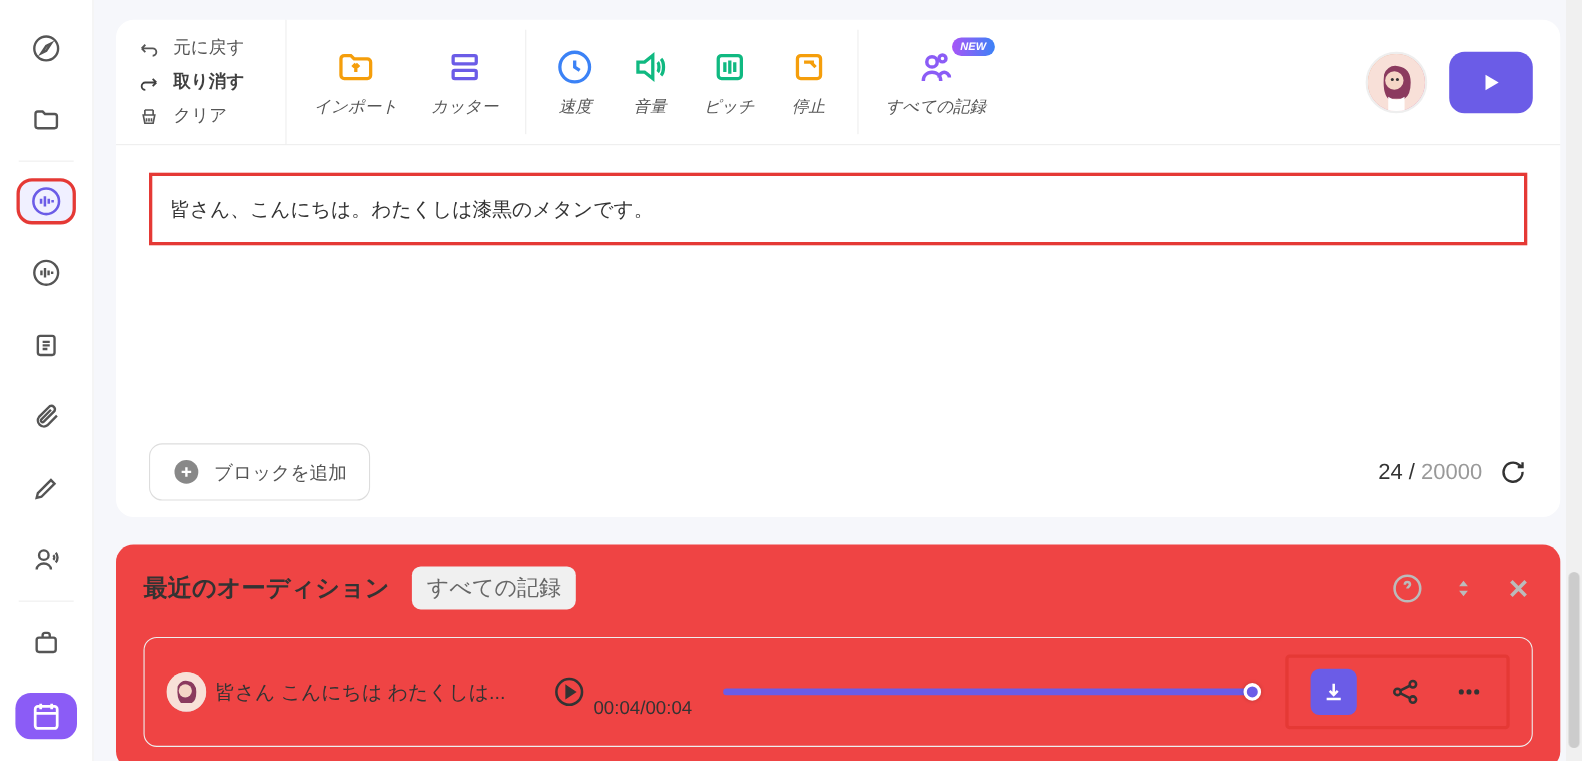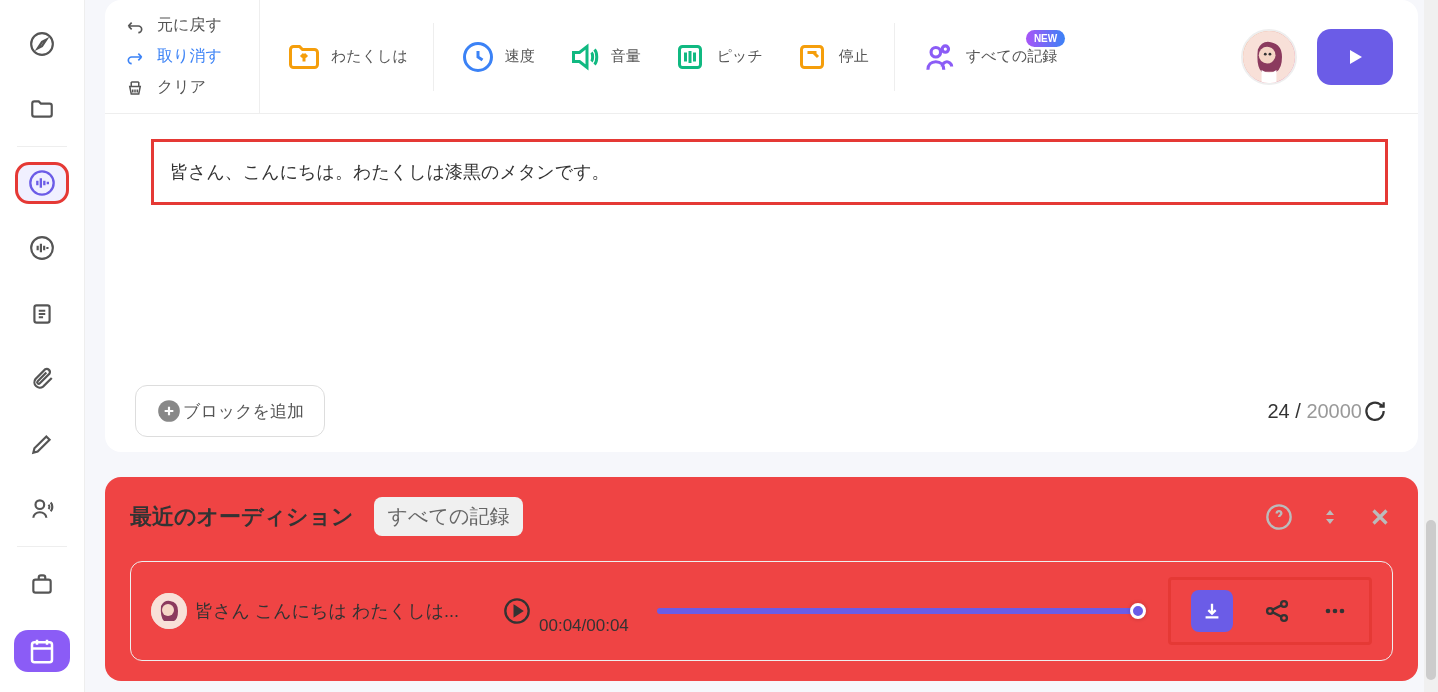--- a/index.html
+++ b/index.html
@@ -12,7 +12,7 @@
     .sidebar-divider { width: 50px; height: 1px; background: #eee; margin: -10px 0; }
     .sidebar-bottom { margin-top: auto; margin-bottom: 20px; width: 56px; height: 56px; background: #8b5cf6; border-radius: 14px; display: flex; align-items: center; justify-content: center; color: #fff; }
     
-    .main { flex: 1; display: flex; flex-direction: column; padding: 0 20px 0 20px; background: #f6f7fb; overflow-y: auto; }
+    .main { flex: 1; display: flex; flex-direction: column; padding: 18px 20px 0 20px; background: #f6f7fb; overflow-y: auto; }
     
     .toolbar-card { background: #fff; border-radius: 16px; padding: 0 0 15px 0; }
     .toolbar { display: flex; align-items: center; border-bottom: 1px solid #eee; }

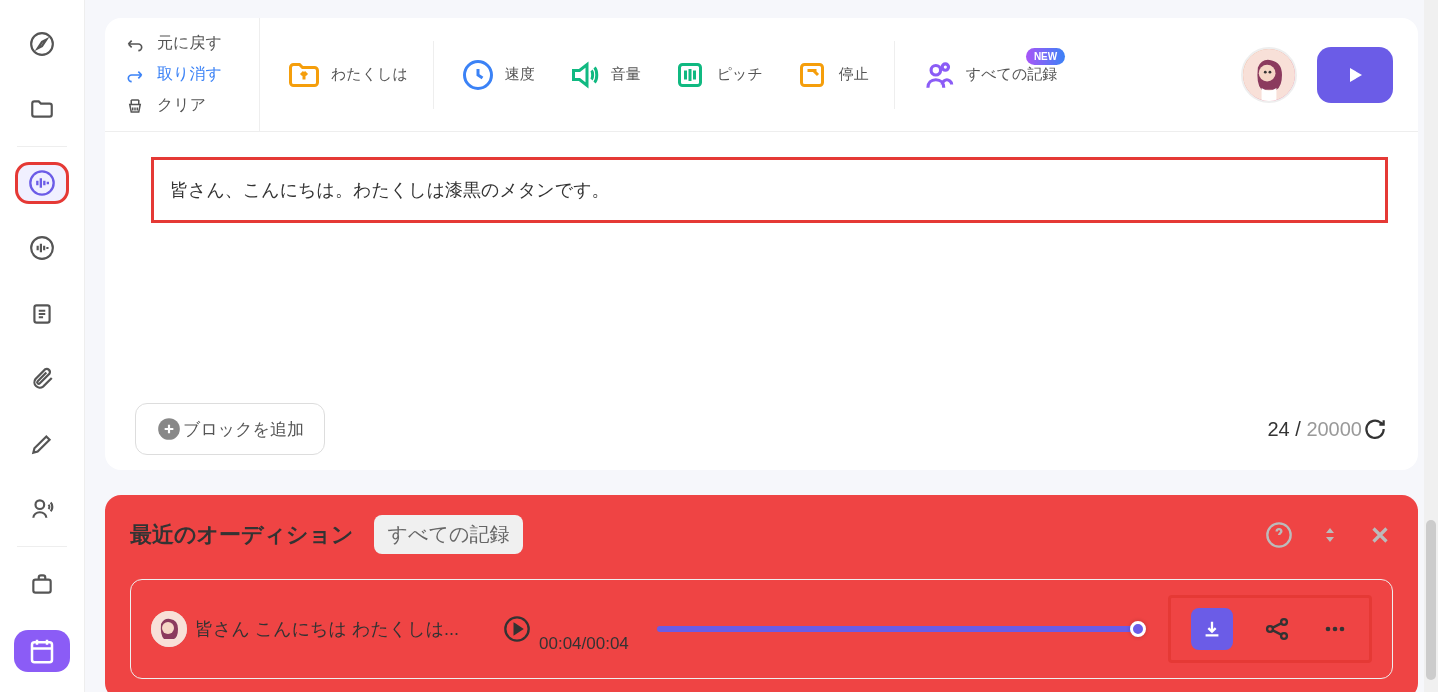--- a/index.html
+++ b/index.html
@@ -21,7 +21,7 @@
     .toolbar-left-item.disabled { color: #3b82f6; }
     
     .toolbar-group { display: flex; gap: 30px; padding: 15px 25px; border-right: 1px solid #eee; }
-    .toolbar-btn { display: flex; flex-direction: row; align-items: center; gap: 8px; cursor: pointer; position: relative; }
+    .toolbar-btn { display: flex; flex-direction: column; align-items: center; gap: 8px; cursor: pointer; position: relative; font-style: italic; }
     .toolbar-btn-icon { width: 38px; height: 38px; display: flex; align-items: center; justify-content: center; }
     .toolbar-btn-label { font-size: 15px; color: #555; white-space: nowrap; }
     

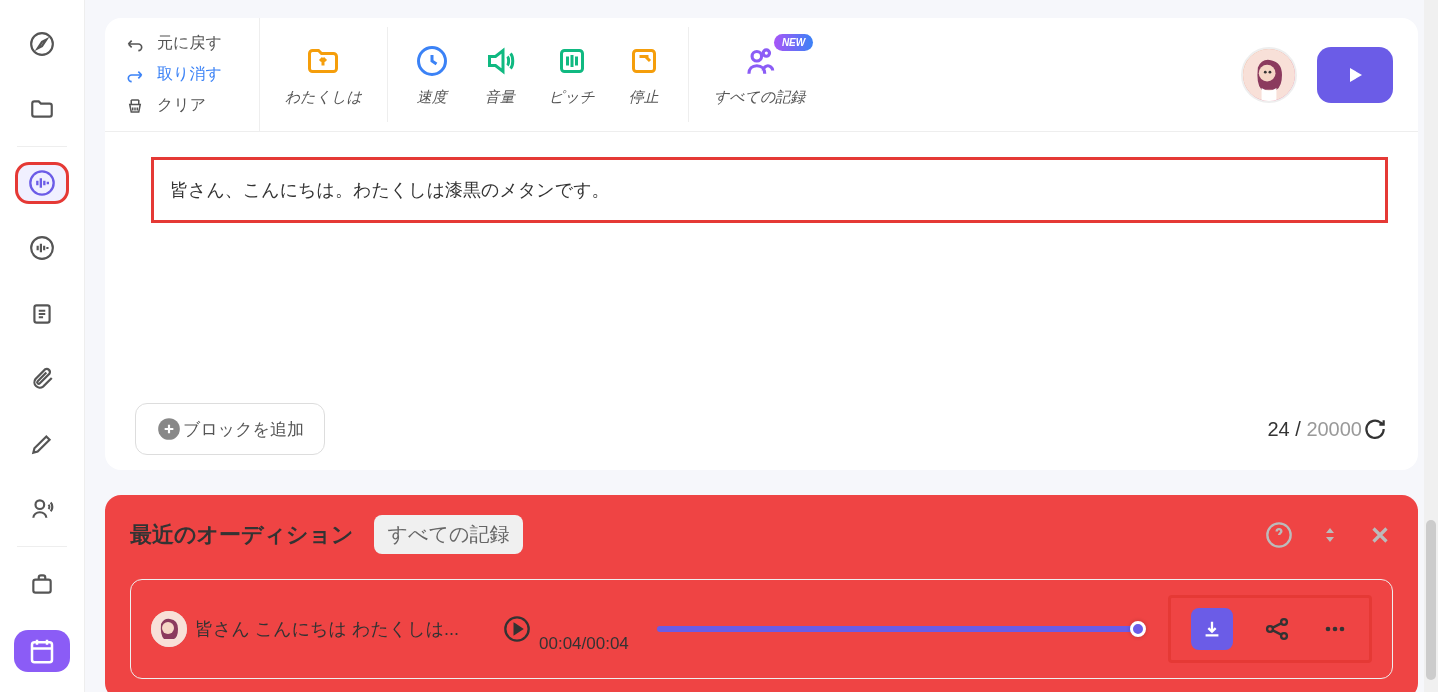--- a/index.html
+++ b/index.html
@@ -18,7 +18,7 @@
     .toolbar { display: flex; align-items: center; border-bottom: 1px solid #eee; }
     .toolbar-left { width: 155px; padding: 15px 20px; border-right: 1px solid #eee; display: flex; flex-direction: column; gap: 10px; }
     .toolbar-left-item { display: flex; align-items: center; gap: 12px; color: #555; font-size: 16px; cursor: pointer; }
-    .toolbar-left-item.disabled { color: #3b82f6; }
+    .toolbar-left-item.disabled { color: #404040; font-weight: bold; }
     
     .toolbar-group { display: flex; gap: 30px; padding: 15px 25px; border-right: 1px solid #eee; }
     .toolbar-btn { display: flex; flex-direction: column; align-items: center; gap: 8px; cursor: pointer; position: relative; font-style: italic; }

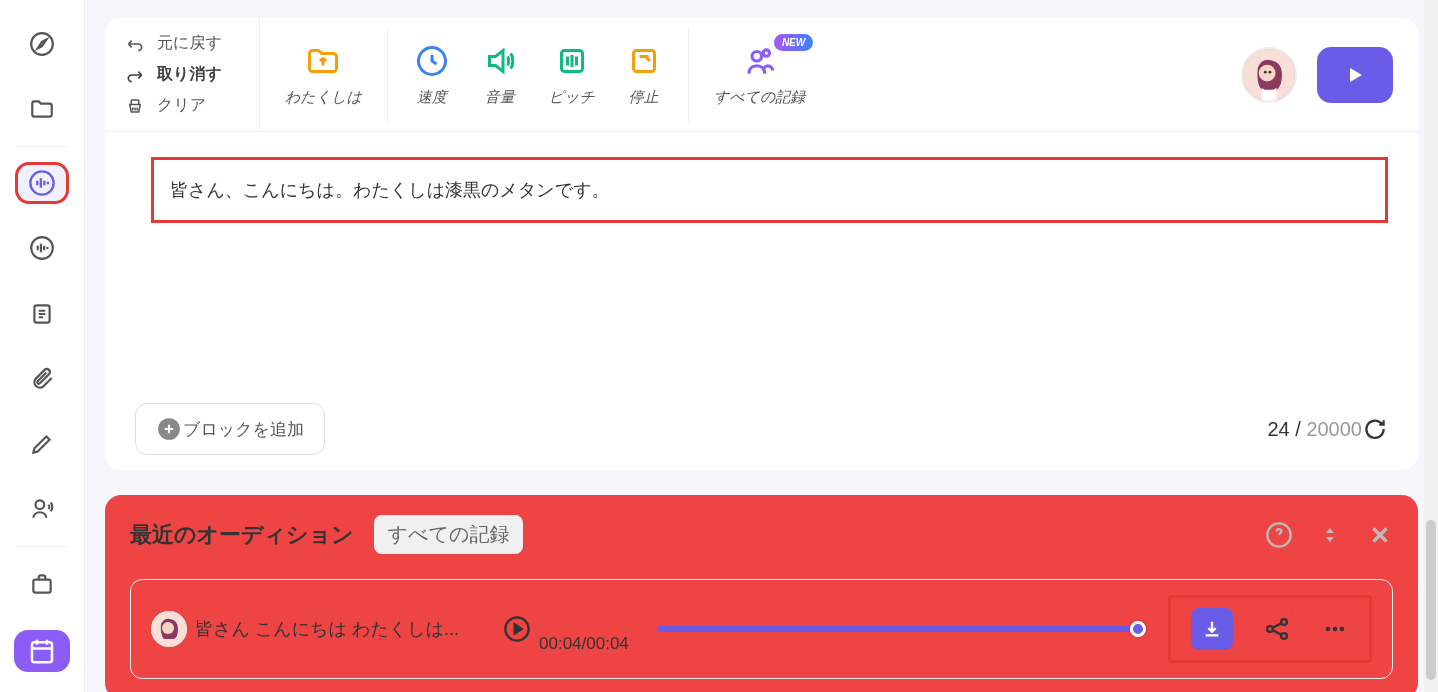--- a/index.html
+++ b/index.html
@@ -157,7 +157,7 @@
                 <path d="M12 10v5M12 10l-2 2M12 10l2 2"></path>
               </svg>
           </div>
-          <span class="toolbar-btn-label">わたくしは</span>
+          <span class="toolbar-btn-label">インポート</span>
         </div>
       </div>
 

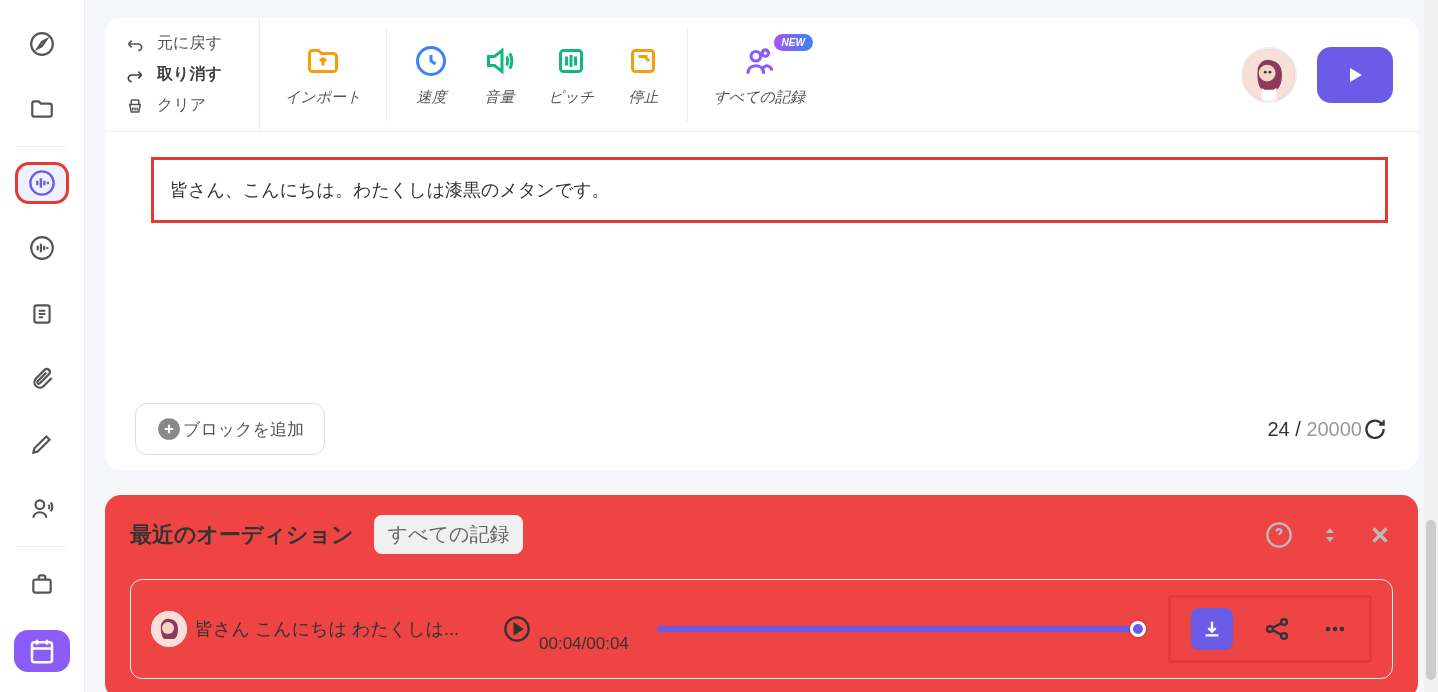--- a/index.html
+++ b/index.html
@@ -158,6 +158,15 @@
               </svg>
           </div>
           <span class="toolbar-btn-label">インポート</span>
+        </div>
+        <div class="toolbar-btn">
+          <div class="toolbar-btn-icon">
+            <svg width="36" height="36" viewBox="0 0 24 24" fill="none" stroke="#6b5ce7" stroke-width="2">
+                <rect x="5" y="5" width="14" height="5" rx="1"></rect>
+                <rect x="5" y="14" width="14" height="5" rx="1"></rect>
+              </svg>
+          </div>
+          <span class="toolbar-btn-label">カッター</span>
         </div>
       </div>
 

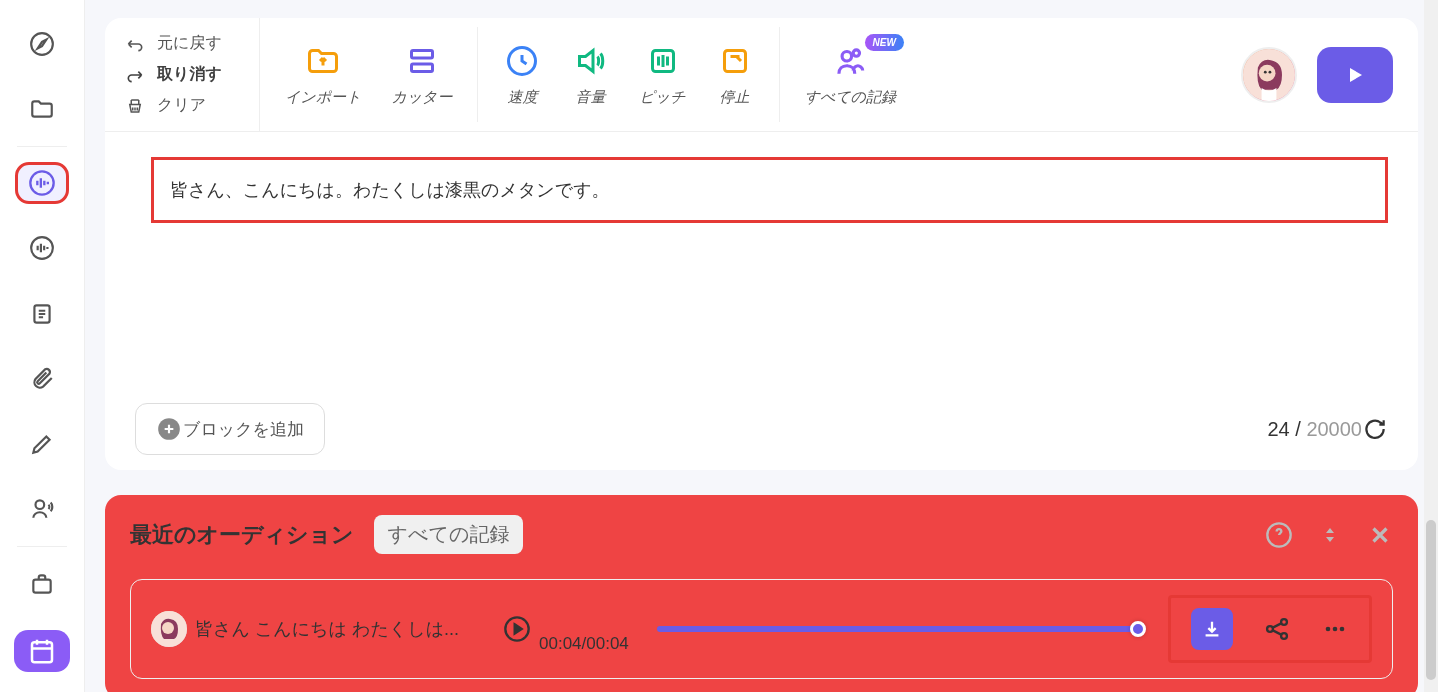--- a/index.html
+++ b/index.html
@@ -31,7 +31,7 @@
     .new-badge { position: absolute; top: -8px; right: -8px; background: linear-gradient(90deg, #a855f7, #3b82f6); color: #fff; font-size: 10px; font-weight: bold; padding: 3px 8px; border-radius: 10px; }
     
     .text-area { padding: 25px 30px 0 30px; }
-    .text-block { border: 3px solid #e53935; padding: 18px 16px; font-size: 18px; color: #333; min-height: 60px; margin-left: 16px; }
+    .text-block { border: 3px solid #e53935; padding: 18px 16px; font-size: 18px; color: #333; min-height: 60px; }
     
     .editor-footer { display: flex; align-items: center; justify-content: space-between; padding: 180px 30px 0 30px; }
     .add-block-btn { display: flex; align-items: center; gap: 1px; background: #fff; border: 1px solid #ddd; border-radius: 12px; padding: 12px 20px; font-size: 17px; color: #555; cursor: pointer; }

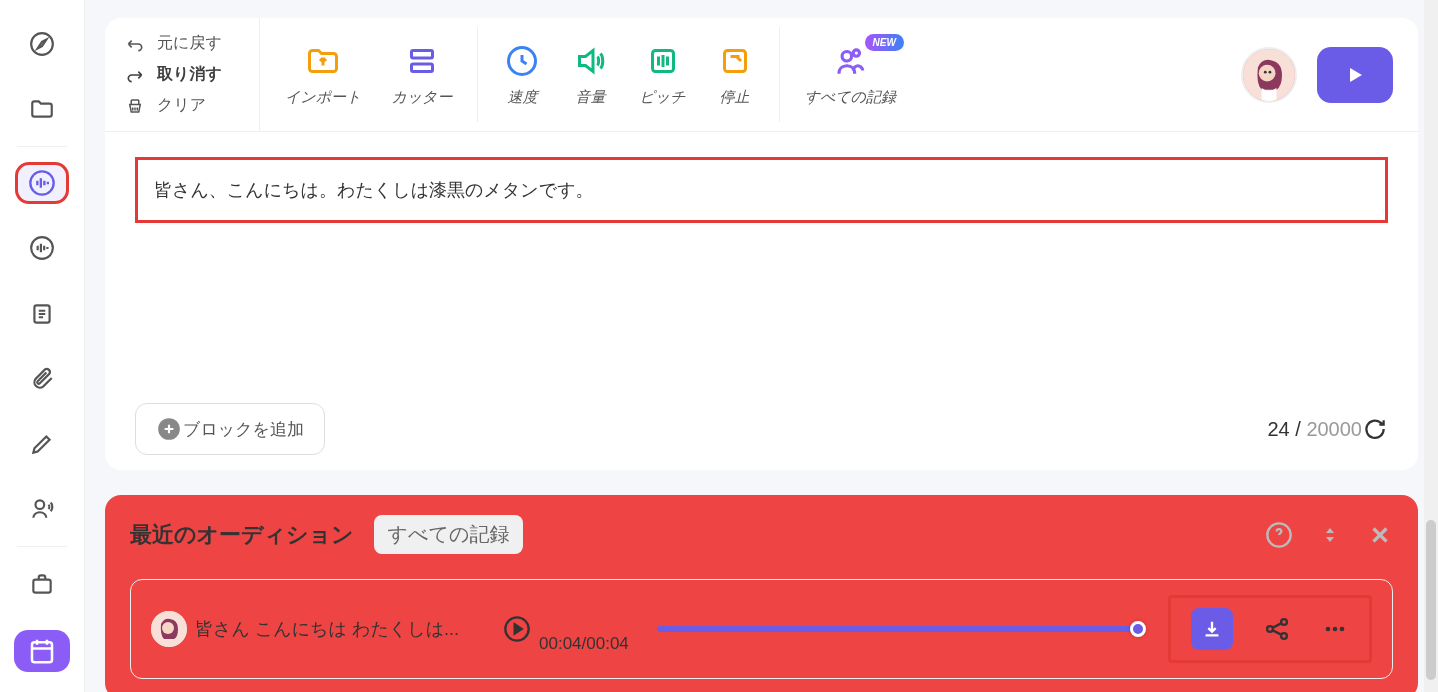--- a/index.html
+++ b/index.html
@@ -34,7 +34,7 @@
     .text-block { border: 3px solid #e53935; padding: 18px 16px; font-size: 18px; color: #333; min-height: 60px; }
     
     .editor-footer { display: flex; align-items: center; justify-content: space-between; padding: 180px 30px 0 30px; }
-    .add-block-btn { display: flex; align-items: center; gap: 1px; background: #fff; border: 1px solid #ddd; border-radius: 12px; padding: 12px 20px; font-size: 17px; color: #555; cursor: pointer; }
+    .add-block-btn { display: flex; align-items: center; gap: 12px; background: #fff; border: 1px solid #ddd; border-radius: 12px; padding: 12px 20px; font-size: 17px; color: #555; cursor: pointer; }
     .counter { display: flex; align-items: center; font-size: 20px; color: #333; text-align: center; }
     .counter-max { color: #999; }
     

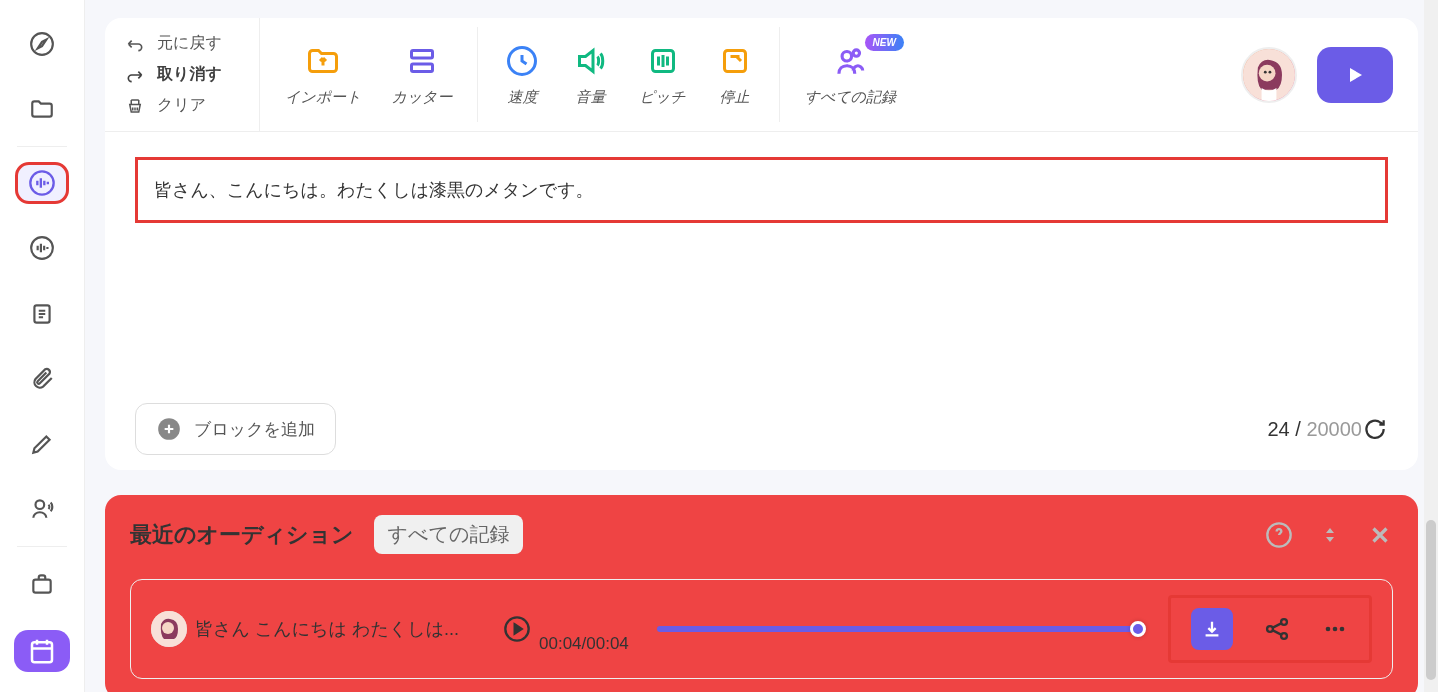--- a/index.html
+++ b/index.html
@@ -35,7 +35,7 @@
     
     .editor-footer { display: flex; align-items: center; justify-content: space-between; padding: 180px 30px 0 30px; }
     .add-block-btn { display: flex; align-items: center; gap: 12px; background: #fff; border: 1px solid #ddd; border-radius: 12px; padding: 12px 20px; font-size: 17px; color: #555; cursor: pointer; }
-    .counter { display: flex; align-items: center; font-size: 20px; color: #333; text-align: center; }
+    .counter { display: flex; align-items: center; gap: 15px; font-size: 20px; color: #333; text-align: center; }
     .counter-max { color: #999; }
     
     .recent-card { background: #ef4444; border-radius: 16px; margin-top: 25px; padding: 20px 25px; }

